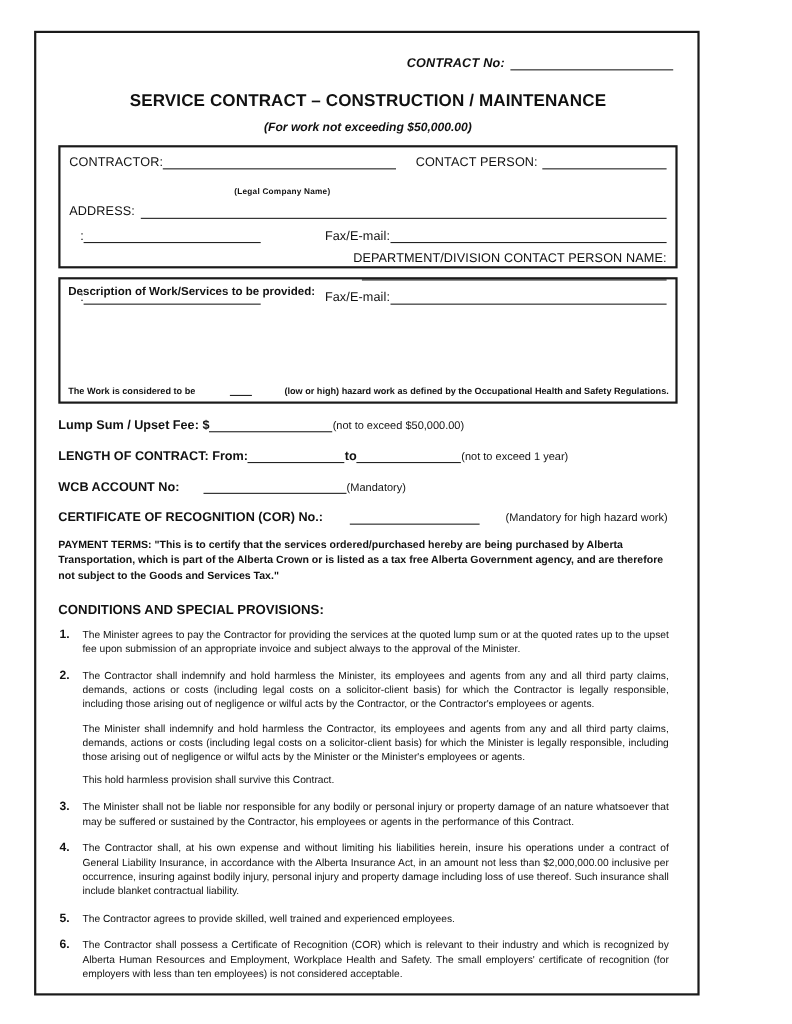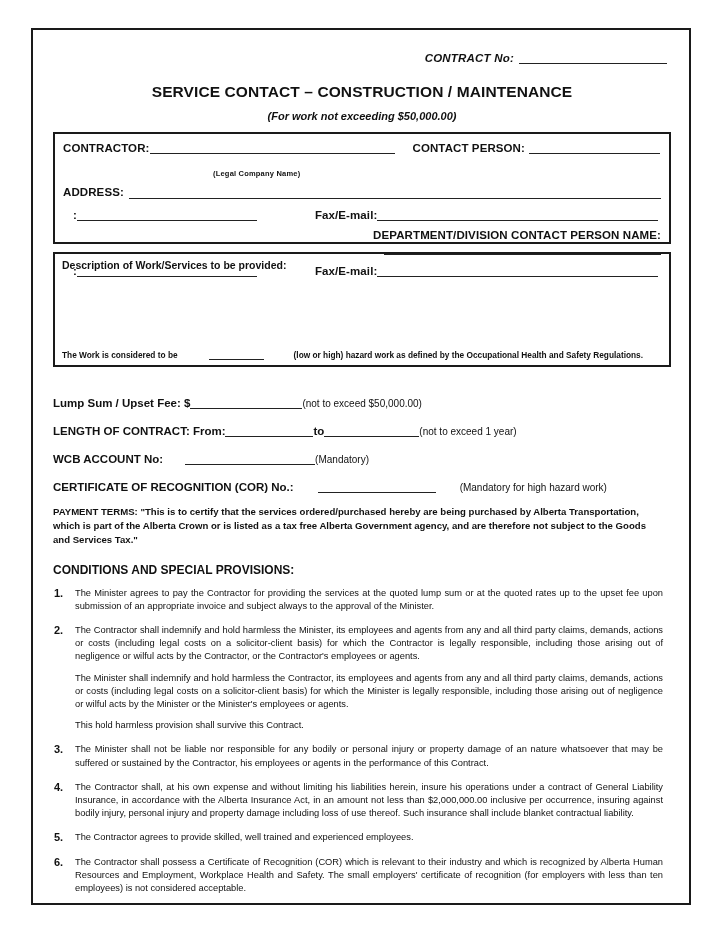--- a/index.html
+++ b/index.html
@@ -21,7 +21,7 @@
     position: absolute;
     left: 31px;
     top: 28px;
-    width: 660px;
+    width: 605px;
     height: 877px;
     border: 2px solid #1a1a1a;
     box-sizing: border-box;

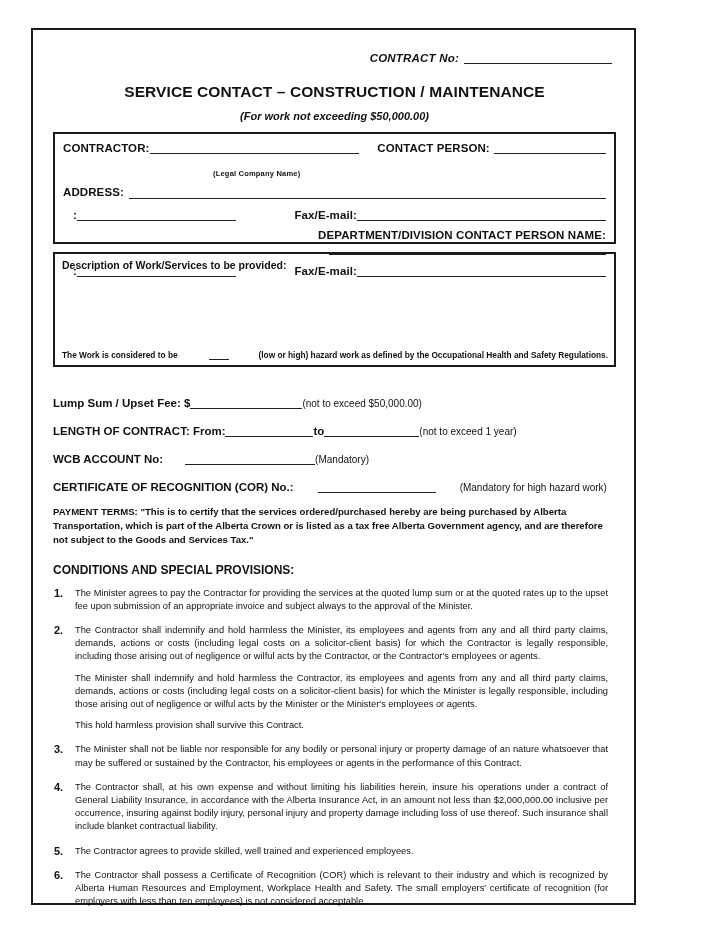--- a/index.html
+++ b/index.html
@@ -197,7 +197,7 @@
       <span class="rule" style="width:148px; margin-left:5px; height:13px;"></span>
     </div>
 
-    <div class="doc-title">SERVICE CONTACT – CONSTRUCTION / MAINTENANCE</div>
+    <div class="doc-title">SERVICE CONTRACT – CONSTRUCTION / MAINTENANCE</div>
     <div class="doc-subtitle">(For work not exceeding $50,000.00)</div>
 
     <div class="contractor-box">

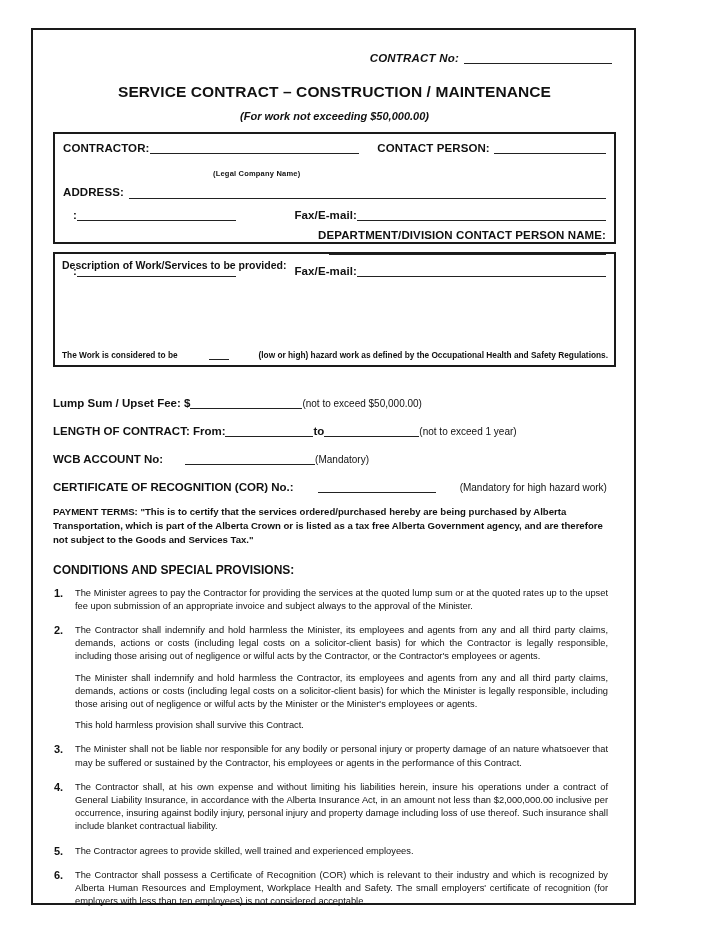--- a/index.html
+++ b/index.html
@@ -85,7 +85,7 @@
     white-space: nowrap;
   }
   .fld-label {
-    font-weight: bold;
+    font-weight: normal;
     font-size: 11.5px;
     letter-spacing: .1px;
   }

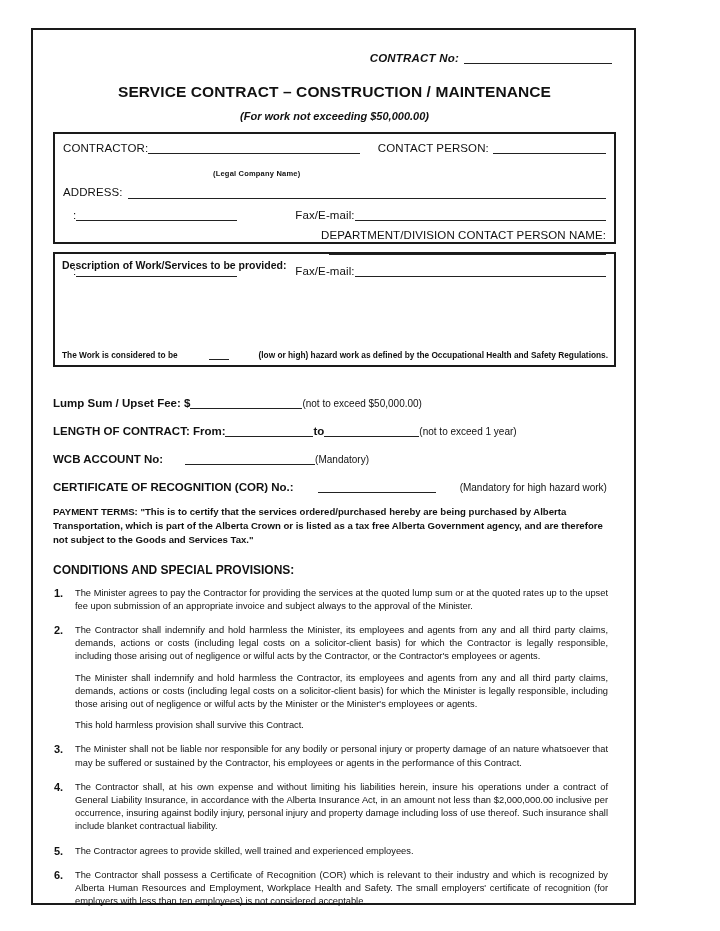--- a/index.html
+++ b/index.html
@@ -125,7 +125,7 @@
   }
 
   
-  .fee-block { margin-top: 28px; }
+  .fee-block { margin-top: 12px; }
   .fee-row {
     display: flex;
     align-items: flex-end;

